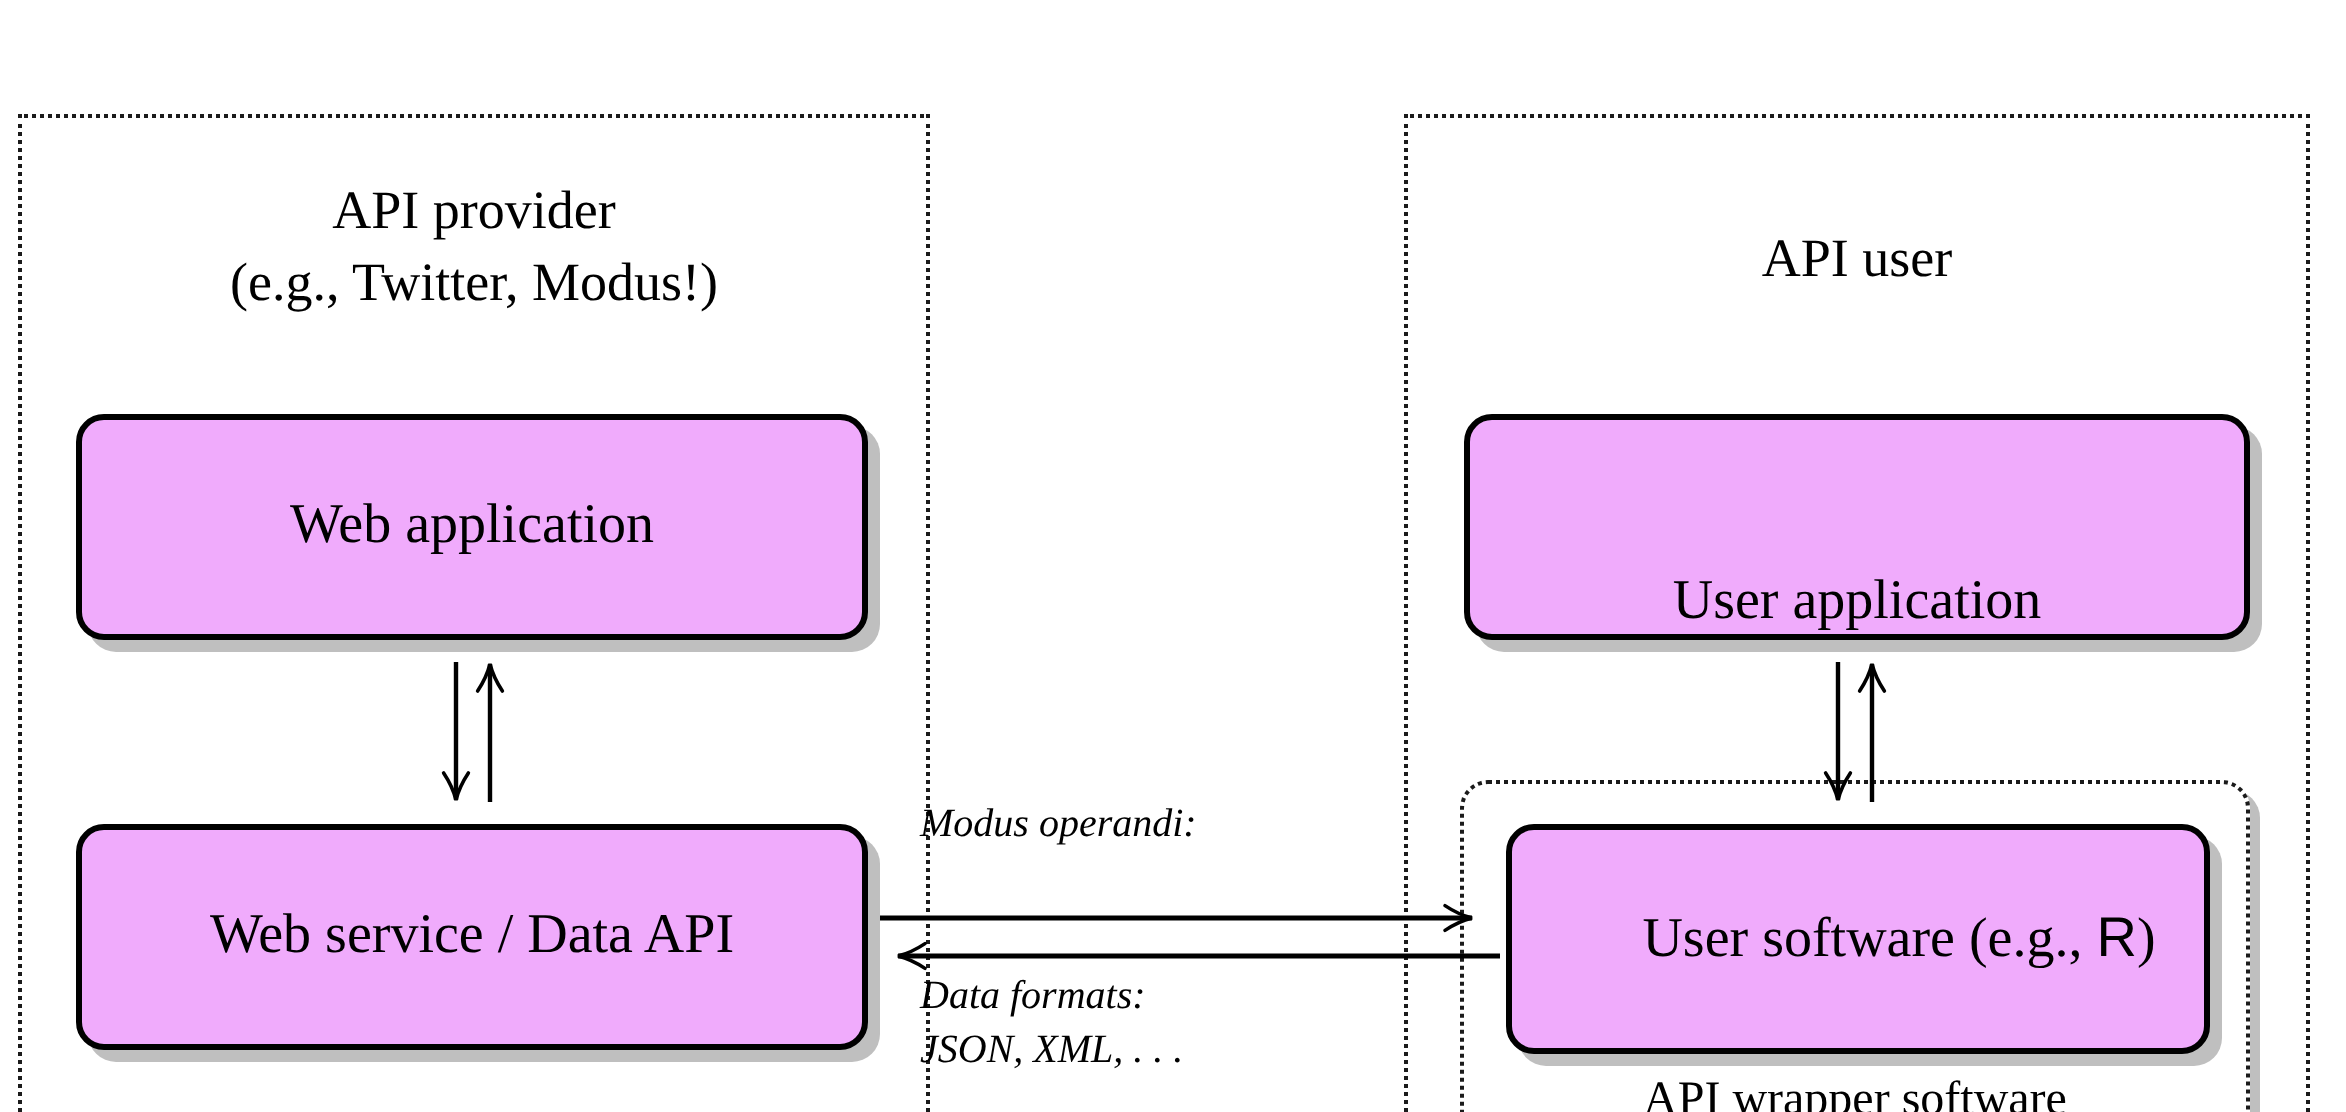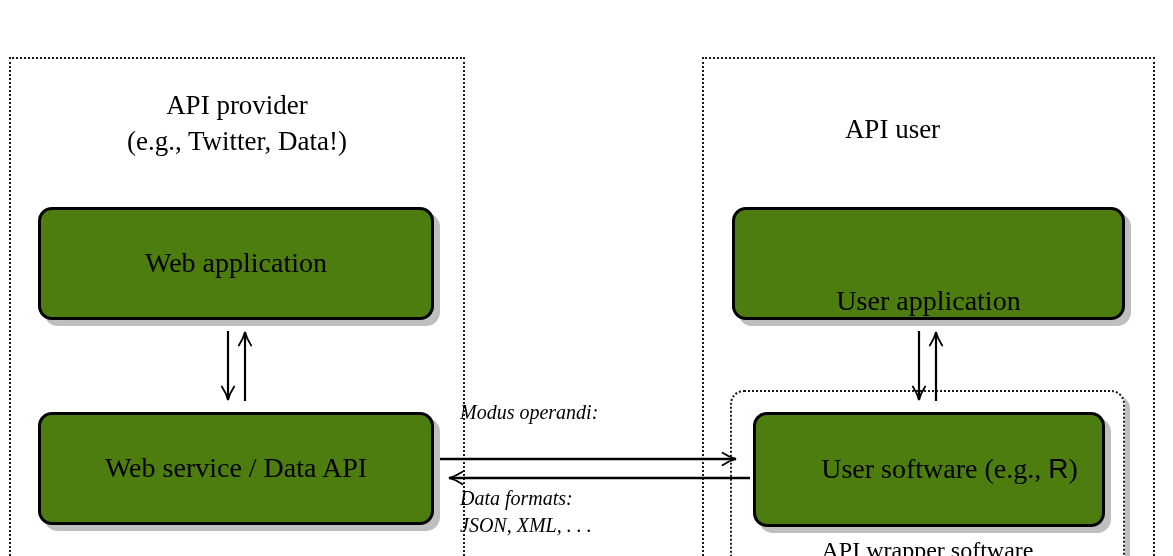--- a/index.html
+++ b/index.html
@@ -91,7 +91,7 @@
 
   <div class="abs group-title" style="left:9px; top:42px; width:456px;">
     <div>API provider</div>
-    <div>(e.g., Twitter, Data!)</div>
+    <div>(e.g., Twitter, Modus!)</div>
   </div>
 
   <div class="abs group-title" style="left:666px; top:66px; width:453px;">API user</div>

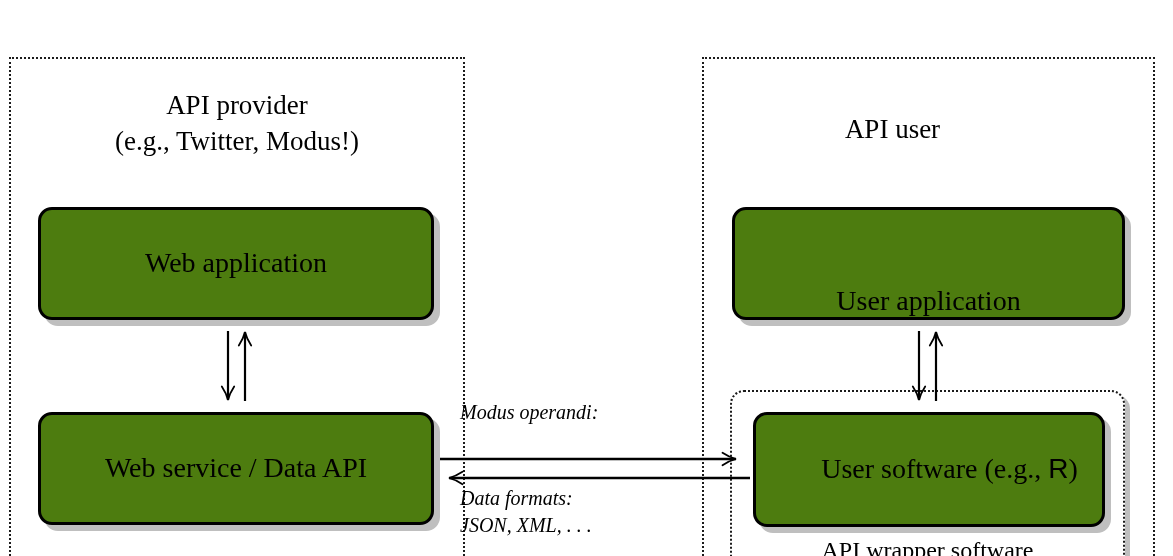--- a/index.html
+++ b/index.html
@@ -94,7 +94,7 @@
     <div>(e.g., Twitter, Modus!)</div>
   </div>
 
-  <div class="abs group-title" style="left:666px; top:66px; width:453px;">API user</div>
+  <div class="abs group-title" style="left:702px; top:66px; width:453px;">API user</div>
 
   <div class="abs node-box" style="left:38px; top:162px; width:396px; height:113px;">
     <span>Web application</span>

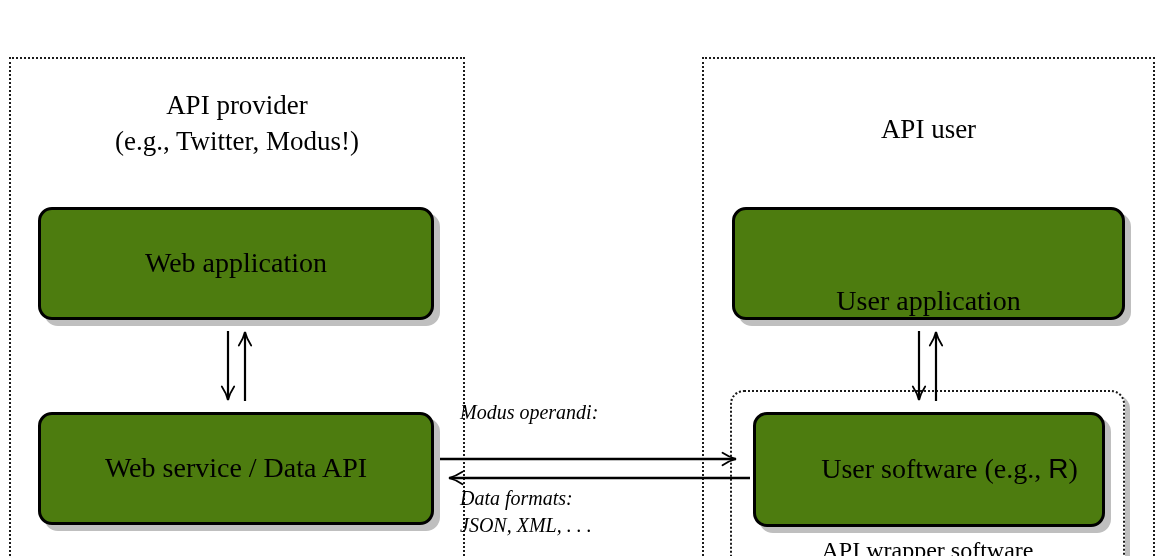--- a/index.html
+++ b/index.html
@@ -28,7 +28,7 @@
   .node-box {
     border: 3px solid #000;
     border-radius: 14px;
-    background: #4d7c0f;
+    background: #f0abfc;
     box-shadow: 6px 6px 0 #bfbfbf;
     display: flex;
     align-items: center;

